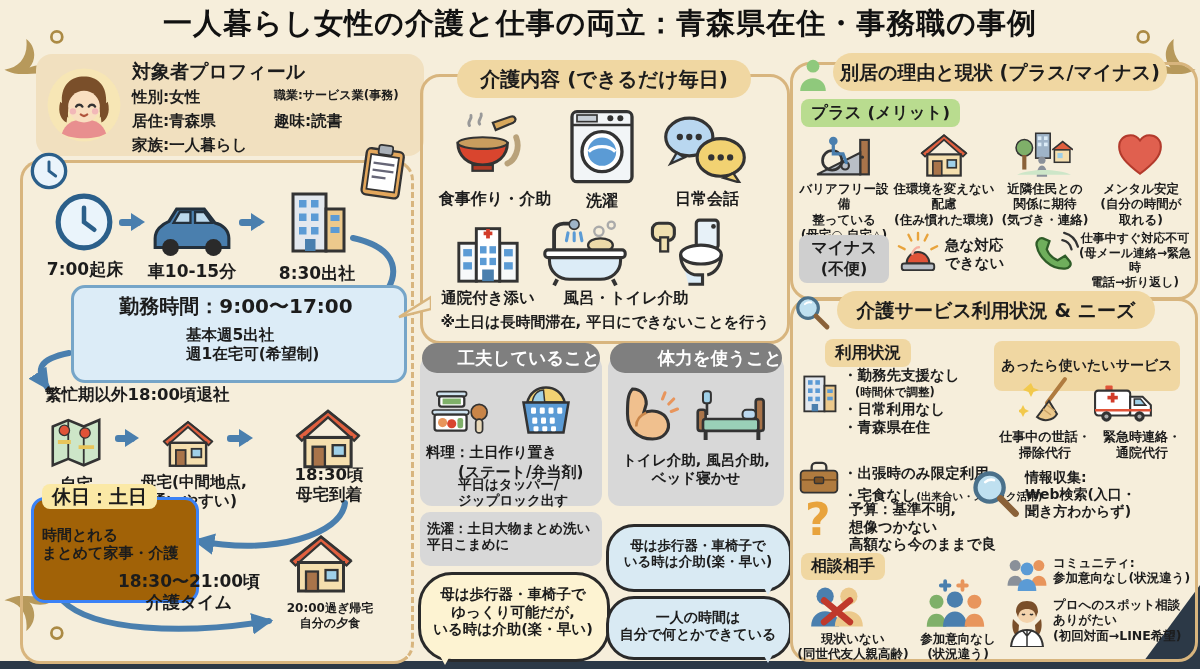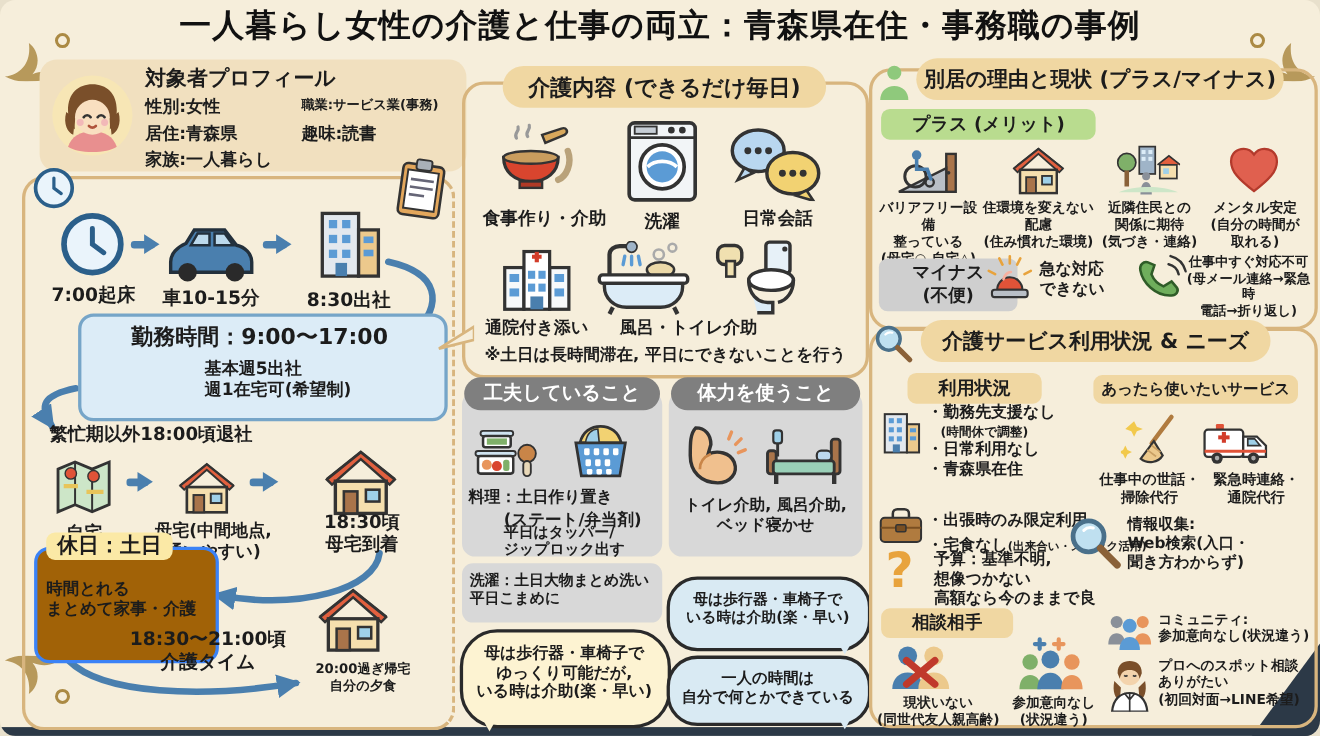--- a/index.html
+++ b/index.html
@@ -4,7 +4,7 @@
 <style>
   html,body{margin:0;padding:0;background:#e8e0cc;}
   #stage{position:relative;width:1200px;height:669px;background:#f6eedb;overflow:hidden;
-         font-family:"DejaVu Sans","Liberation Sans",sans-serif;color:#1c1c1c;border-radius:14px;}
+         font-family:"DejaVu Sans","Liberation Sans",sans-serif;color:#1c1c1c;}
   .abs{position:absolute;}
   .t{position:absolute;white-space:pre-line;font-weight:700;line-height:1.22;}
   [data-bind]{white-space:pre-line;}

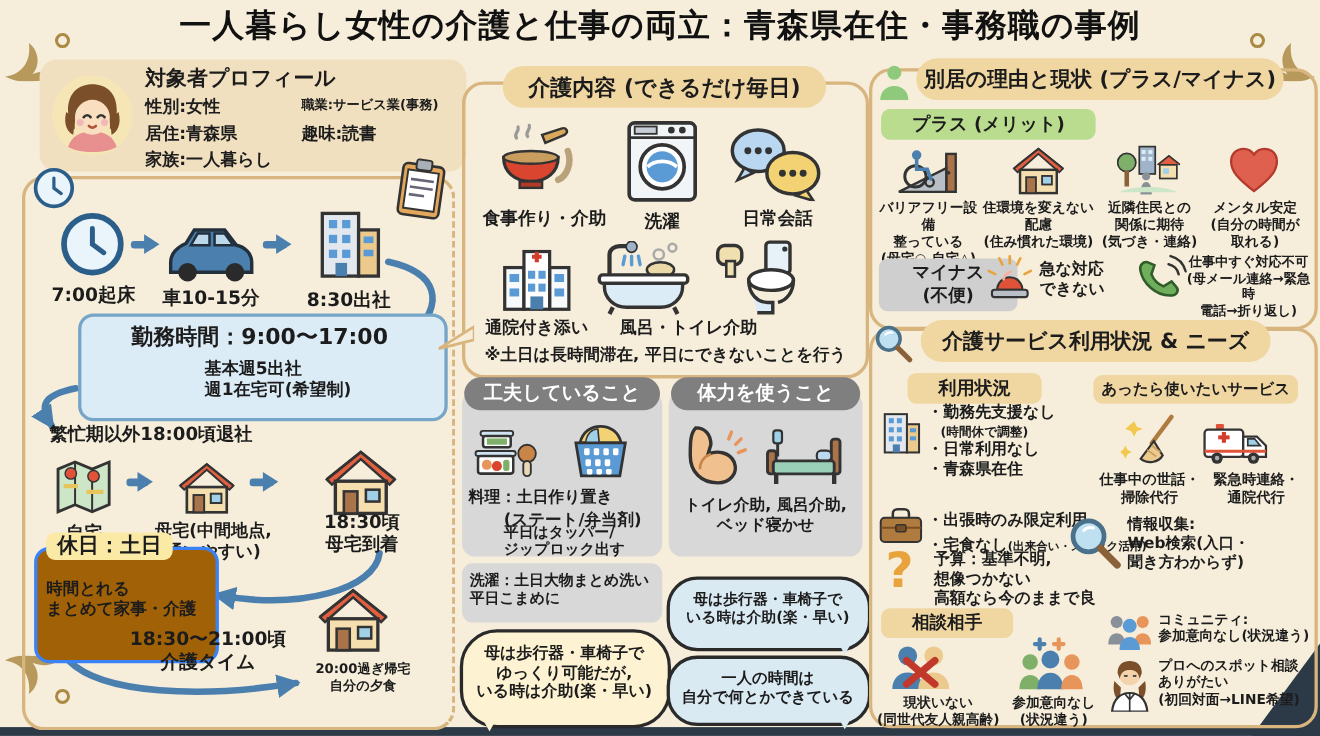--- a/index.html
+++ b/index.html
@@ -13,7 +13,7 @@
   .panel{position:absolute;border:3px solid #d8b57e;border-radius:20px;}
   .graypanel{position:absolute;background:#d8d8d8;border-radius:12px;}
   .grayhead{position:absolute;background:#7f7f7f;color:#fff;border-radius:16px;text-align:center;font-weight:700;}
-  .badge{position:absolute;border-radius:8px;font-weight:700;text-align:center;padding:3px 28px;}
+  .badge{position:absolute;border-radius:8px;font-weight:700;text-align:center;padding:3px 10px;}
   .harrow{position:absolute;height:7px;background:#4a7fae;border-radius:3px;}
   .harrow::after{content:"";position:absolute;right:-13px;top:-6px;border:9px solid transparent;border-left:14px solid #4a7fae;}
   .bubble{position:absolute;border:3px solid #2a2a2a;font-weight:700;text-align:center;}

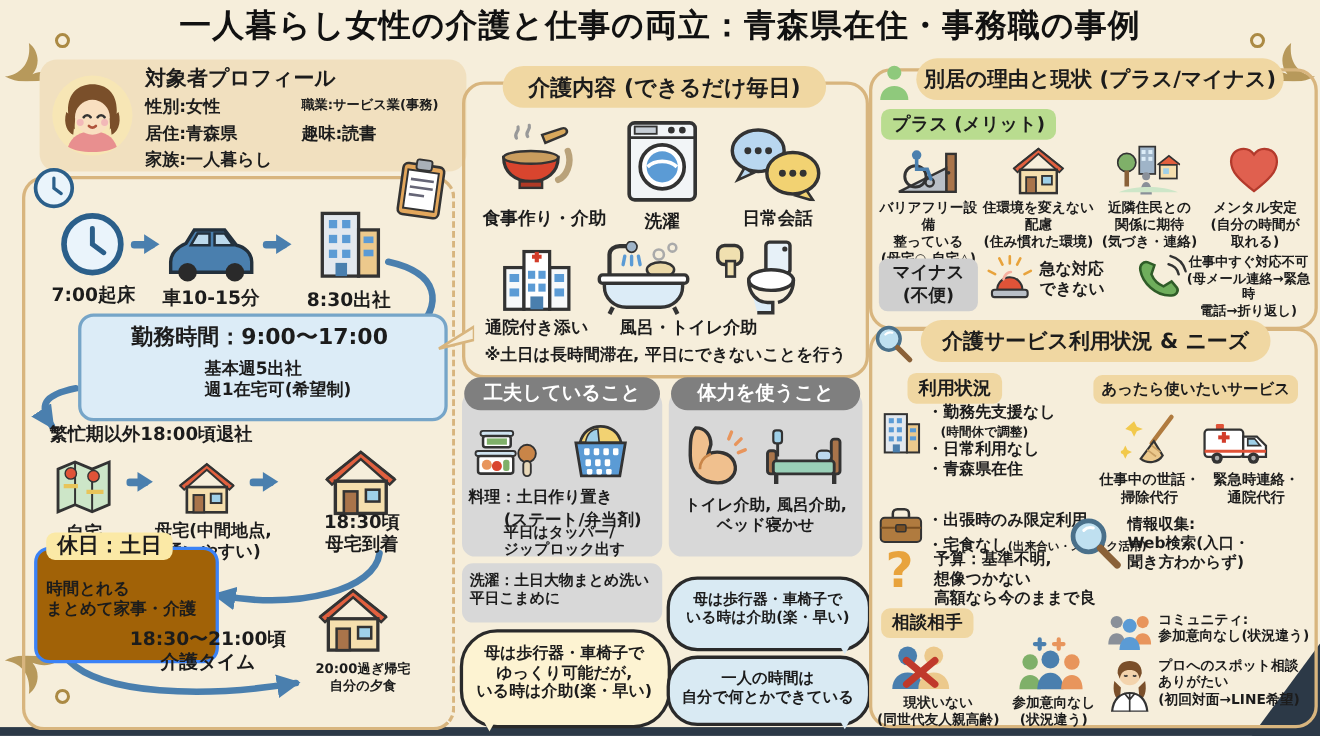--- a/index.html
+++ b/index.html
@@ -12,7 +12,7 @@
   .pill{position:absolute;background:#f0d7a2;border-radius:20px;text-align:center;font-weight:700;}
   .panel{position:absolute;border:3px solid #d8b57e;border-radius:20px;}
   .graypanel{position:absolute;background:#d8d8d8;border-radius:12px;}
-  .grayhead{position:absolute;background:#7f7f7f;color:#fff;border-radius:16px;text-align:center;font-weight:700;}
+  .grayhead{position:absolute;background:#7f7f7f;color:#fff;border-radius:16px;text-align:right;font-weight:700;}
   .badge{position:absolute;border-radius:8px;font-weight:700;text-align:center;padding:3px 10px;}
   .harrow{position:absolute;height:7px;background:#4a7fae;border-radius:3px;}
   .harrow::after{content:"";position:absolute;right:-13px;top:-6px;border:9px solid transparent;border-left:14px solid #4a7fae;}

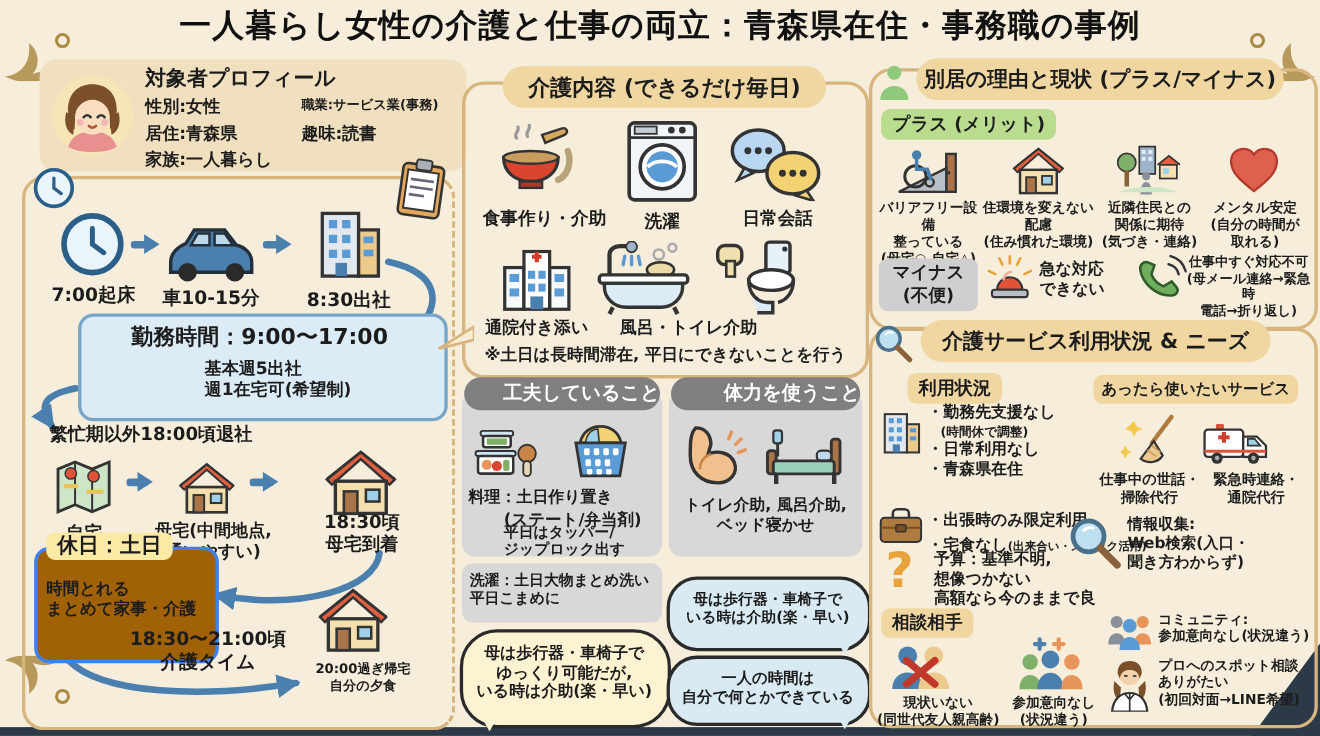--- a/index.html
+++ b/index.html
@@ -556,7 +556,7 @@
       <span style="font-size:14.5px" data-bind="services.usage_items.4.text">・宅食なし</span><span style="font-size:10.5px" data-bind="services.usage_items.4.sub">(出来合い・ストック活用)</span>
     </div>
 
-    <div class="badge" style="left:201px;top:40px;width:182px;background:#f0d7a2;font-size:14px;padding:4px 2px" data-bind="services.wanted_badge">あったら使いたいサービス</div>
+    <div class="badge" style="left:201px;top:40px;width:182px;background:#f0d7a2;font-size:14px;padding:16px 2px" data-bind="services.wanted_badge">あったら使いたいサービス</div>
     <svg class="ic" width="52" height="52" style="left:226px;top:74px">
         <use href="#i-broom"></use>
       </svg>

